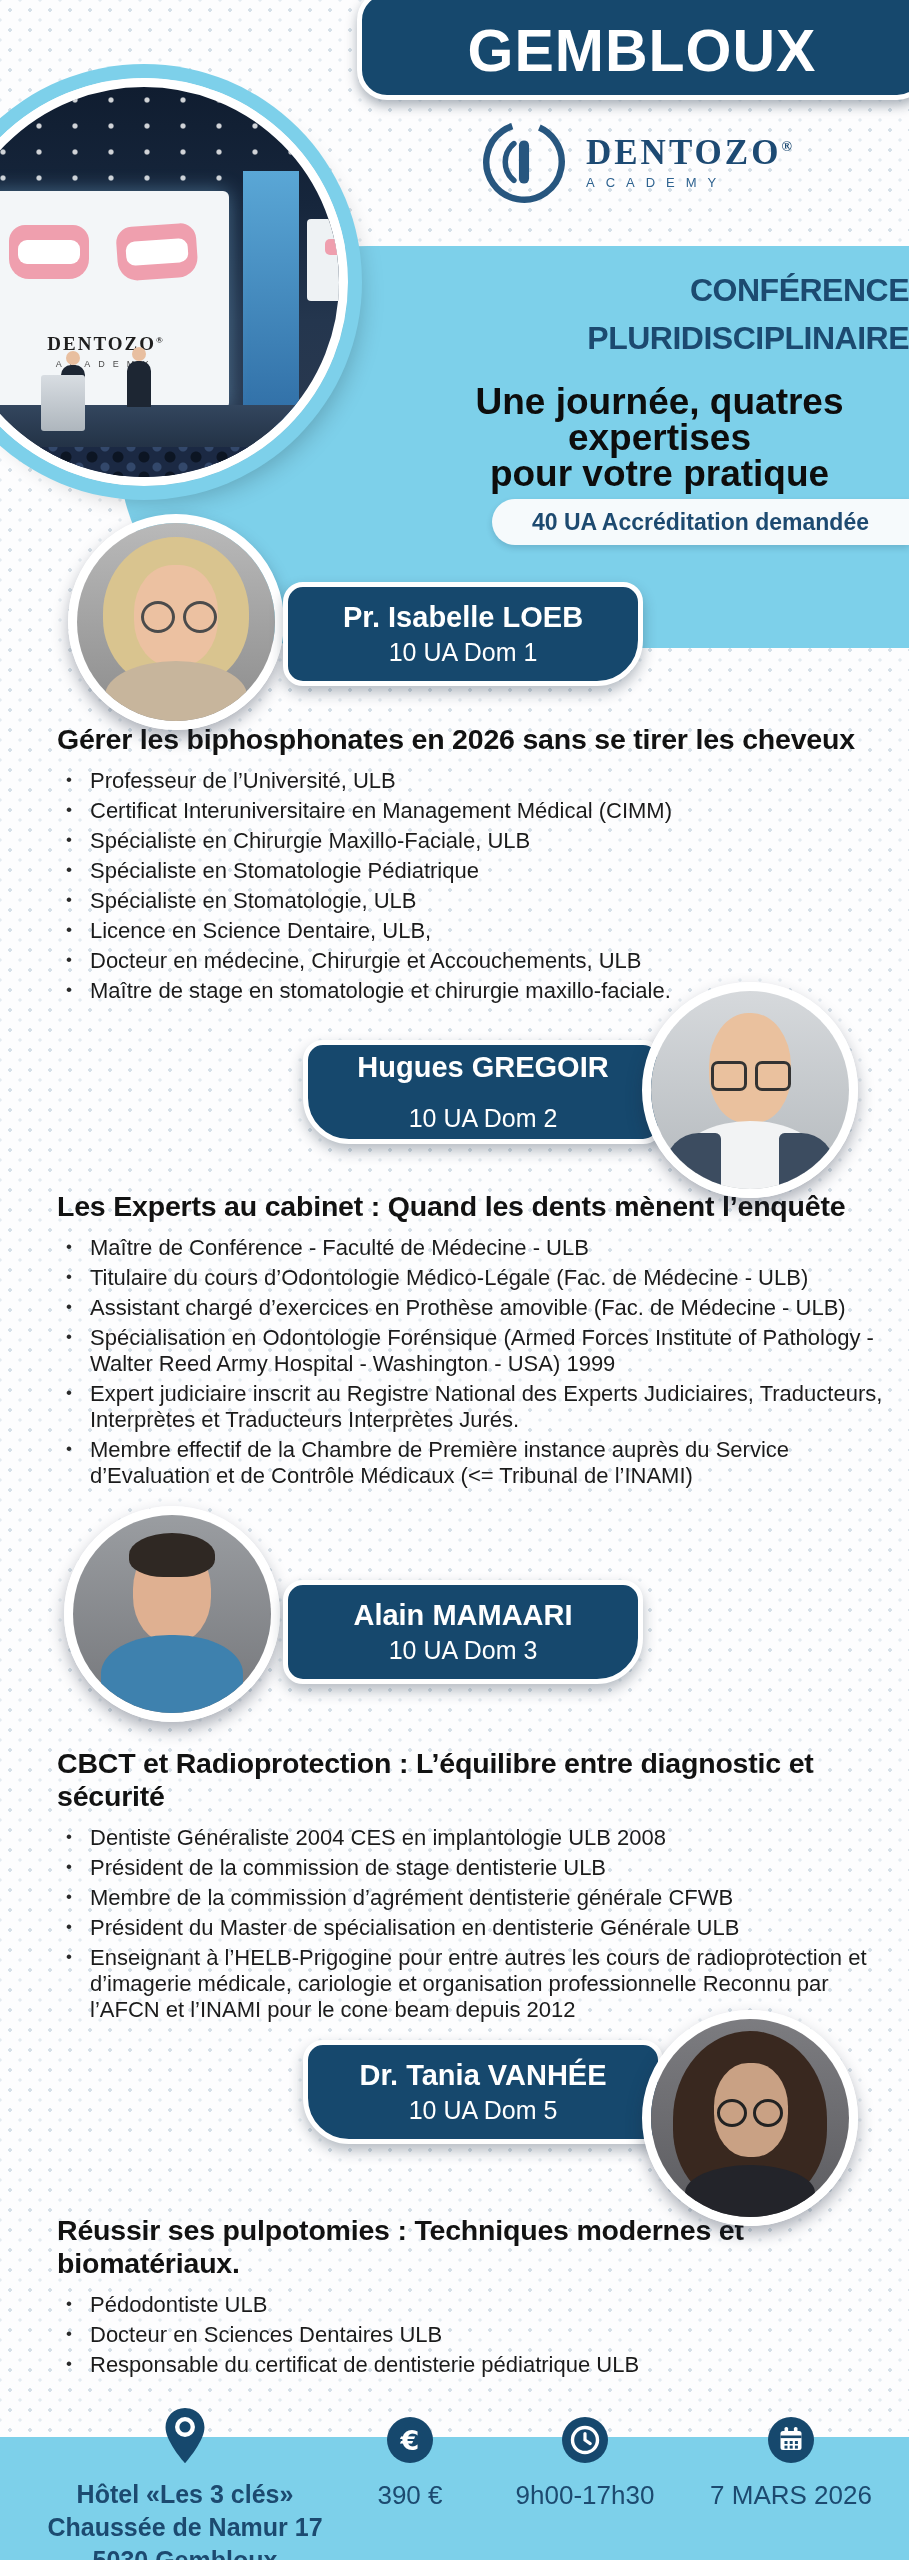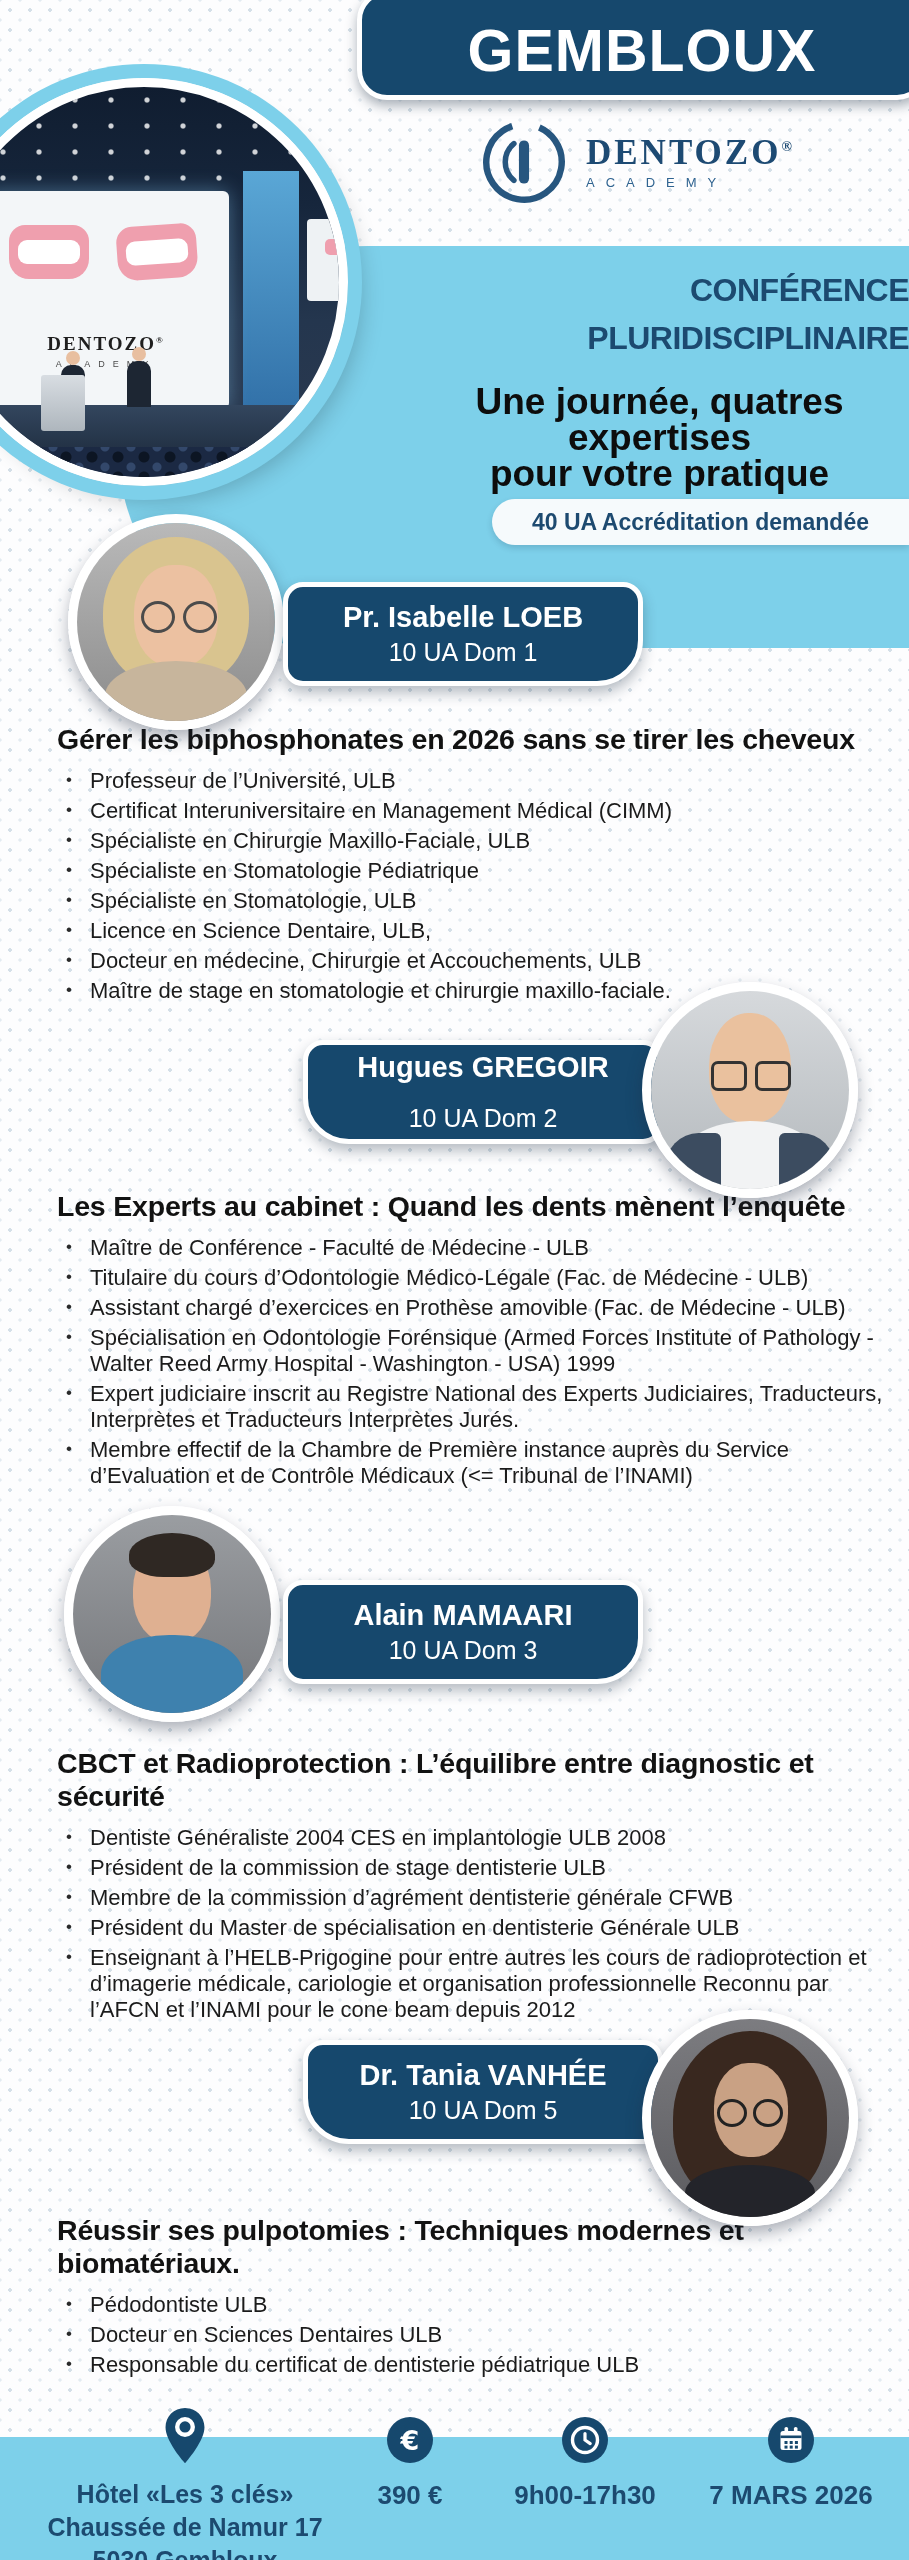--- a/index.html
+++ b/index.html
@@ -116,7 +116,7 @@
   .c1{left:20px;width:330px;} .c2{left:352px;width:116px;} .c3{left:478px;width:214px;} .c4{left:688px;width:206px;}
   .f-iconbox{height:62px;display:flex;align-items:flex-end;}
   .f-text{margin-top:14px;text-align:center;color:#1c4a70;font-weight:700;font-size:25px;line-height:33px;}
-  .f-value{margin-top:16px;text-align:center;color:#1c4a70;font-weight:700;font-size:26px;}
+  .f-value{margin-top:16px;text-align:center;color:#1c4a70;font-weight:400;font-size:26px;}
   .f-text span{display:block;}
 </style>
 </head>

